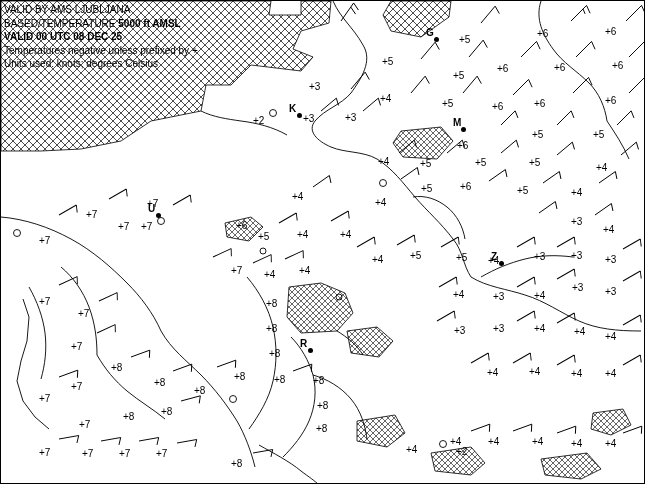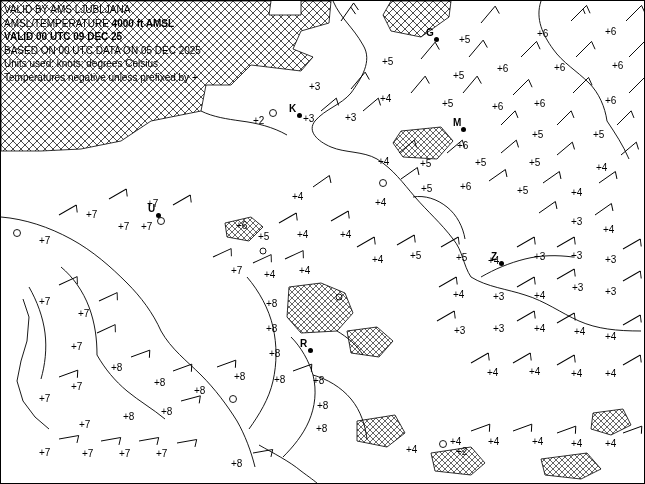--- a/index.html
+++ b/index.html
@@ -434,7 +434,7 @@
 
   <div class="header-block">
     <div>VALID BY AMS LJUBLJANA</div>
-    <div><span>AMSL/TEMPERATURE </span><span class="hdr-bold">4000 ft AMSL</span></div>
+    <div><span>BASED/TEMPERATURE </span><span class="hdr-bold">4000 ft AMSL</span></div>
     <div class="hdr-bold">VALID 00 UTC 09 DEC 25</div>
     <div>BASED ON 00 UTC DATA ON 05 DEC 2025</div>
     <div>Units used: knots; degrees Celsius</div>

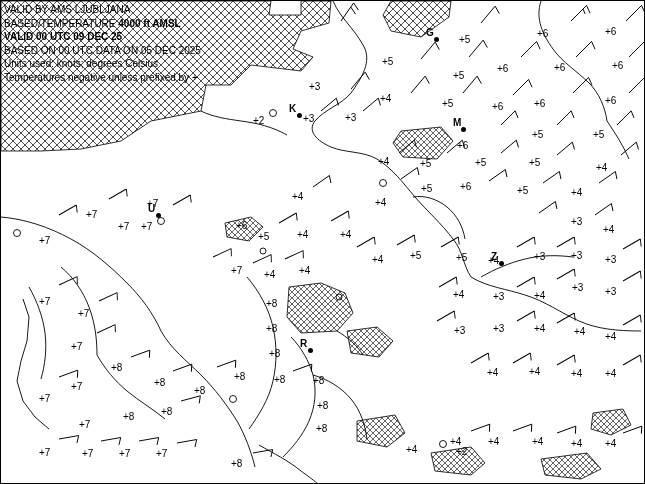--- a/index.html
+++ b/index.html
@@ -434,7 +434,7 @@
 
   <div class="header-block">
     <div>VALID BY AMS LJUBLJANA</div>
-    <div><span>BASED/TEMPERATURE </span><span class="hdr-bold">4000 ft AMSL</span></div>
+    <div><span>BASED/TEMPERATURE </span><span class="hdr-bold">5000 ft AMSL</span></div>
     <div class="hdr-bold">VALID 00 UTC 09 DEC 25</div>
     <div>BASED ON 00 UTC DATA ON 05 DEC 2025</div>
     <div>Units used: knots; degrees Celsius</div>

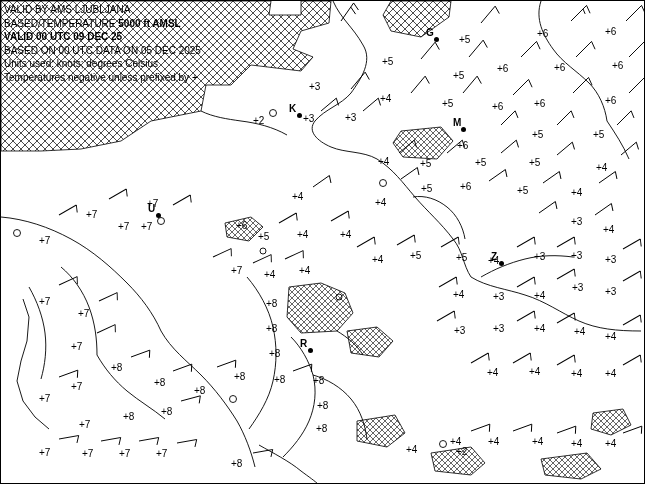--- a/index.html
+++ b/index.html
@@ -435,7 +435,7 @@
   <div class="header-block">
     <div>VALID BY AMS LJUBLJANA</div>
     <div><span>BASED/TEMPERATURE </span><span class="hdr-bold">5000 ft AMSL</span></div>
-    <div class="hdr-bold">VALID 00 UTC 09 DEC 25</div>
+    <div class="hdr-bold">VALID 00 UTC 08 DEC 25</div>
     <div>BASED ON 00 UTC DATA ON 05 DEC 2025</div>
     <div>Units used: knots; degrees Celsius</div>
     <div>Temperatures negative unless prefixed by +</div>

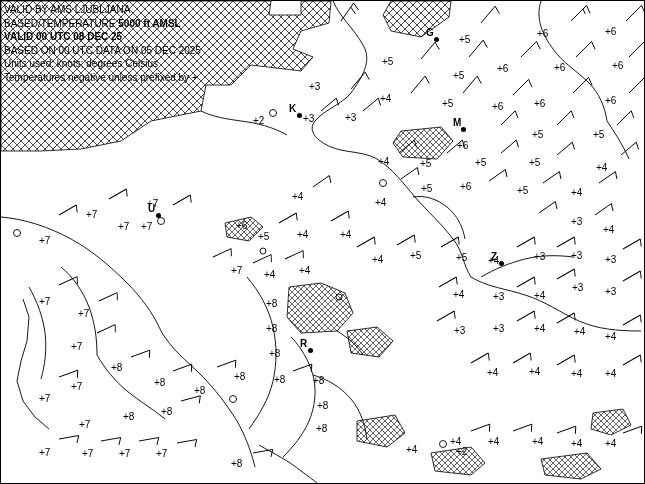--- a/index.html
+++ b/index.html
@@ -436,7 +436,6 @@
     <div>VALID BY AMS LJUBLJANA</div>
     <div><span>BASED/TEMPERATURE </span><span class="hdr-bold">5000 ft AMSL</span></div>
     <div class="hdr-bold">VALID 00 UTC 08 DEC 25</div>
-    <div>BASED ON 00 UTC DATA ON 05 DEC 2025</div>
     <div>Units used: knots; degrees Celsius</div>
     <div>Temperatures negative unless prefixed by +</div>
   </div>

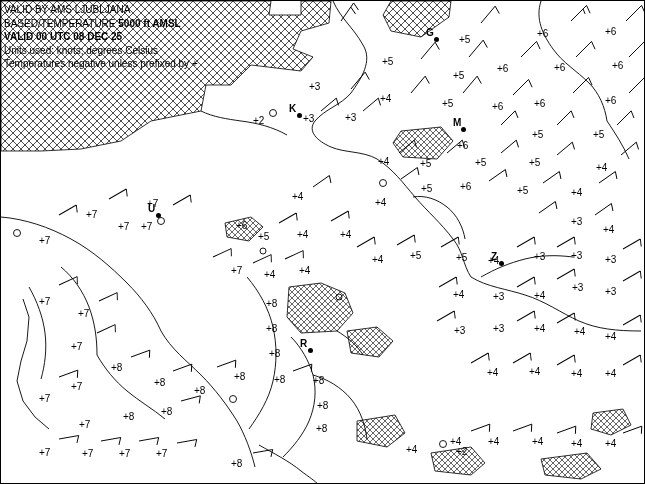--- a/index.html
+++ b/index.html
@@ -436,8 +436,8 @@
     <div>VALID BY AMS LJUBLJANA</div>
     <div><span>BASED/TEMPERATURE </span><span class="hdr-bold">5000 ft AMSL</span></div>
     <div class="hdr-bold">VALID 00 UTC 08 DEC 25</div>
+    <div>Temperatures negative unless prefixed by +</div>
     <div>Units used: knots; degrees Celsius</div>
-    <div>Temperatures negative unless prefixed by +</div>
   </div>
 
   <div id="city-layer">

